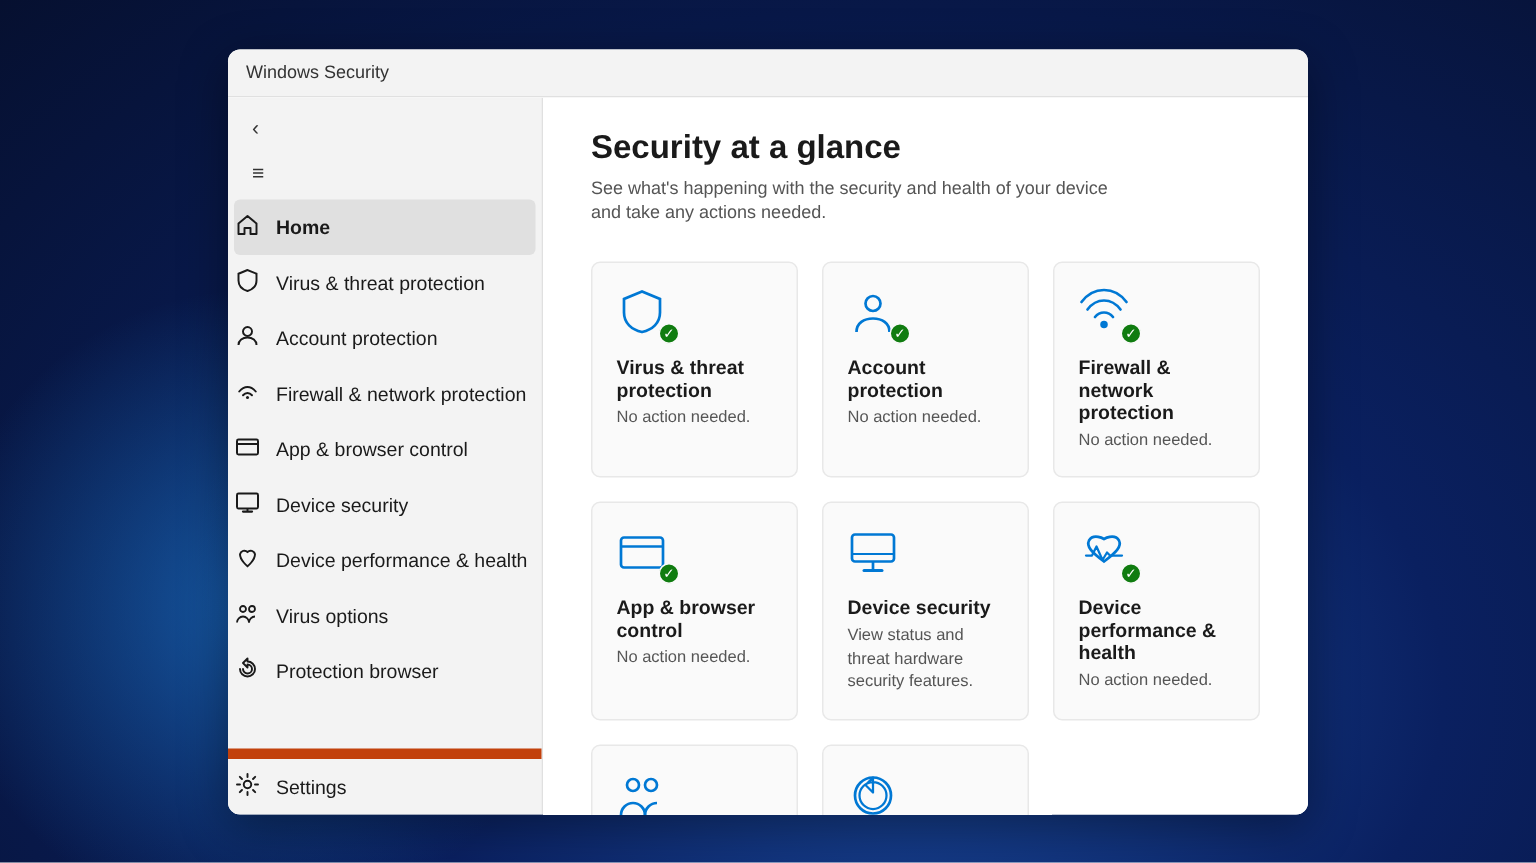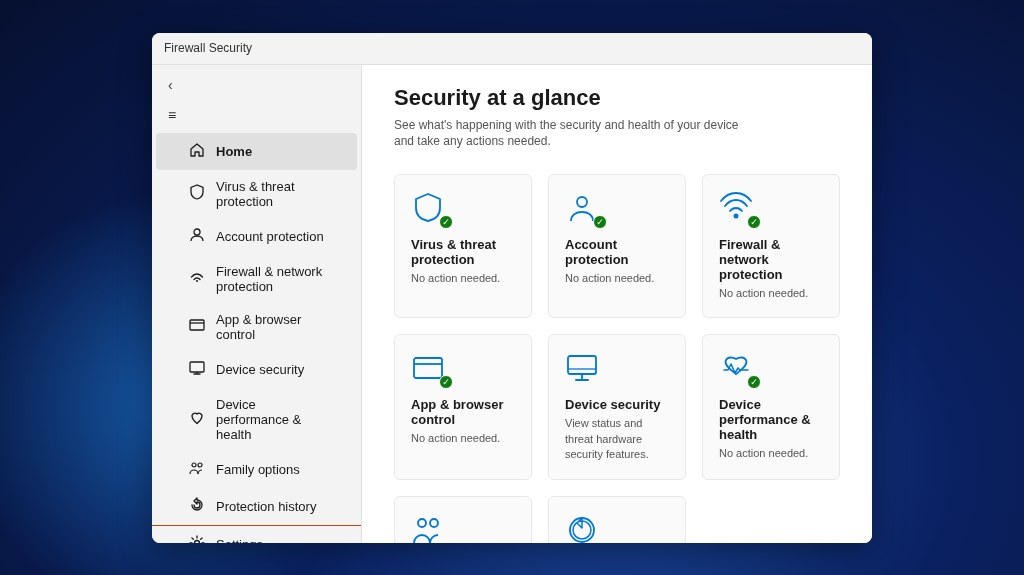--- a/index.html
+++ b/index.html
@@ -187,7 +187,7 @@
 
 <div class="window">
   <div class="titlebar">
-    <span class="titlebar-title">Firewall Security</span>
+    <span class="titlebar-title">Windows Security</span>
   </div>
   <div class="window-body">
 

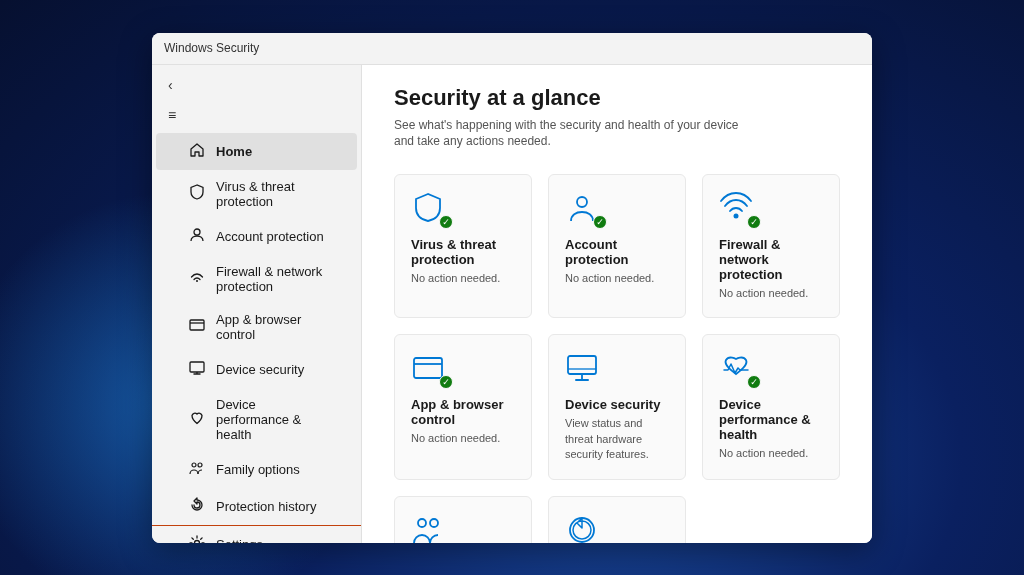--- a/index.html
+++ b/index.html
@@ -91,7 +91,7 @@
     .sidebar-item {
       display: flex;
       align-items: center;
-      padding: 9px 32px;
+      padding: 9px 0;
       cursor: pointer;
       font-size: 13px;
       color: #1a1a1a;

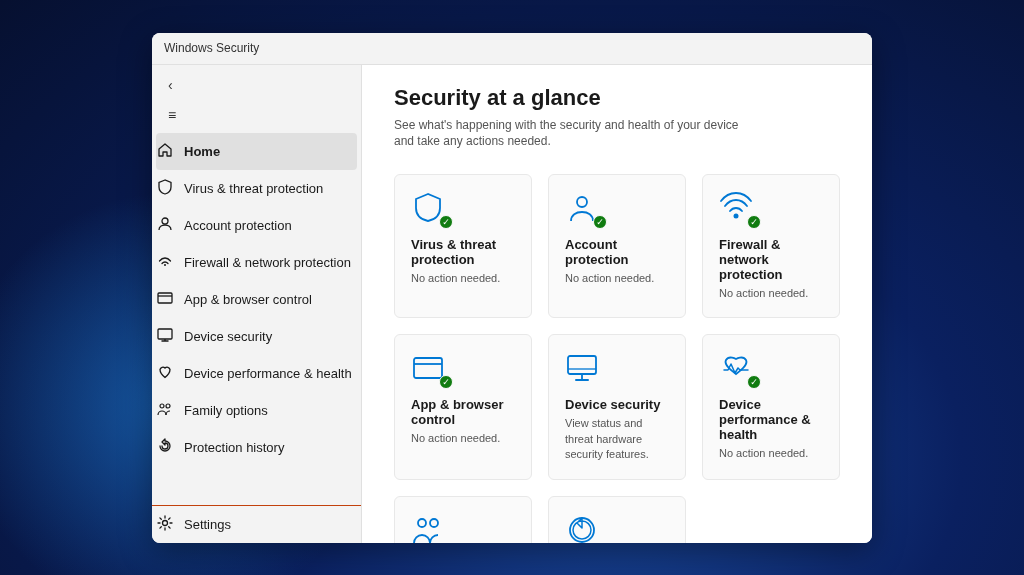--- a/index.html
+++ b/index.html
@@ -277,7 +277,7 @@
             <path d="M9 14c0-2.2 1.8-4 4-4" stroke="#1a1a1a" stroke-width="1.2" fill="none"></path>
           </svg>
         </span>
-        <span>Family options</span>
+        <span>Virus options</span>
       </div>
 
       <div class="sidebar-item">

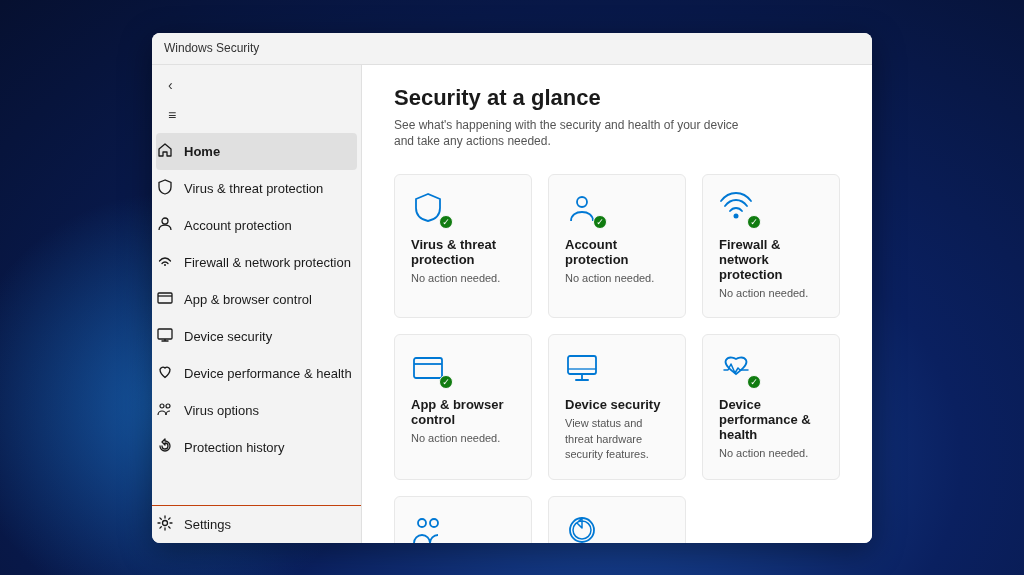--- a/index.html
+++ b/index.html
@@ -286,7 +286,7 @@
             <path d="M3 8A5 5 0 108 3V1L5 4l3 3V5a3 3 0 11-3 3" stroke="#1a1a1a" stroke-width="1.3" fill="none" stroke-linecap="round" stroke-linejoin="round"></path>
           </svg>
         </span>
-        <span>Protection history</span>
+        <span>Protection browser</span>
       </div>
 
       <div class="sidebar-bottom">

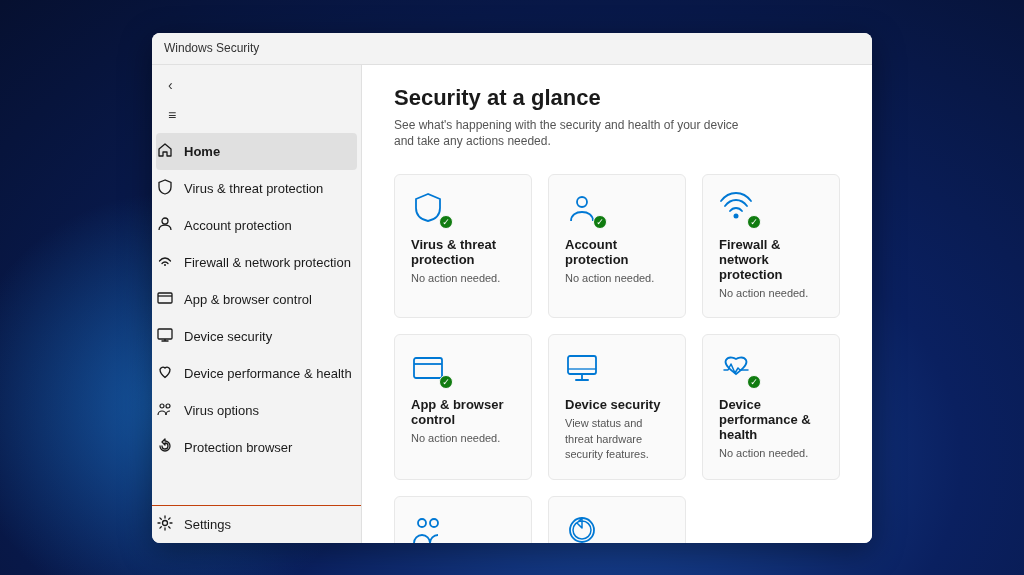--- a/index.html
+++ b/index.html
@@ -111,7 +111,7 @@
     }
     .sidebar-bottom {
       margin-top: auto;
-      border-top: 1px solid #c2410c;
+      border-top: 7px solid #c2410c;
     }
     
     .main {

